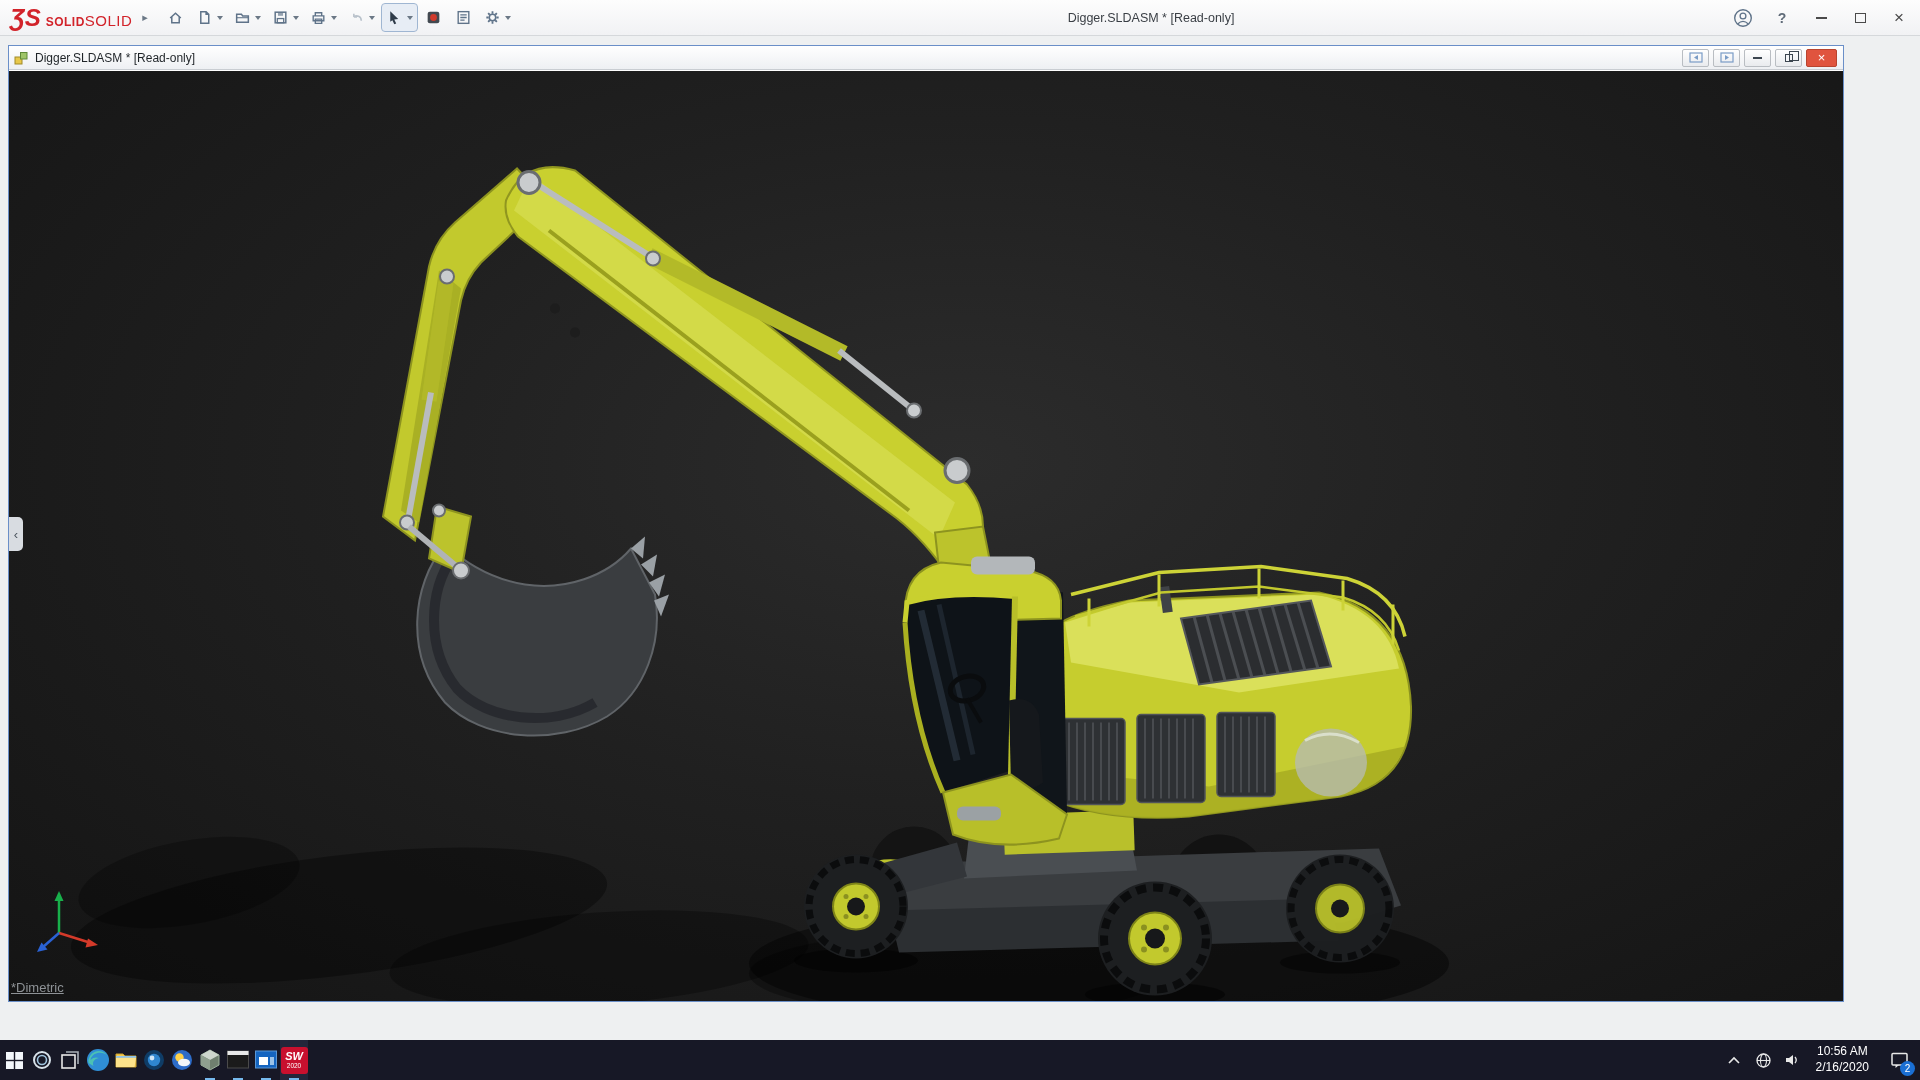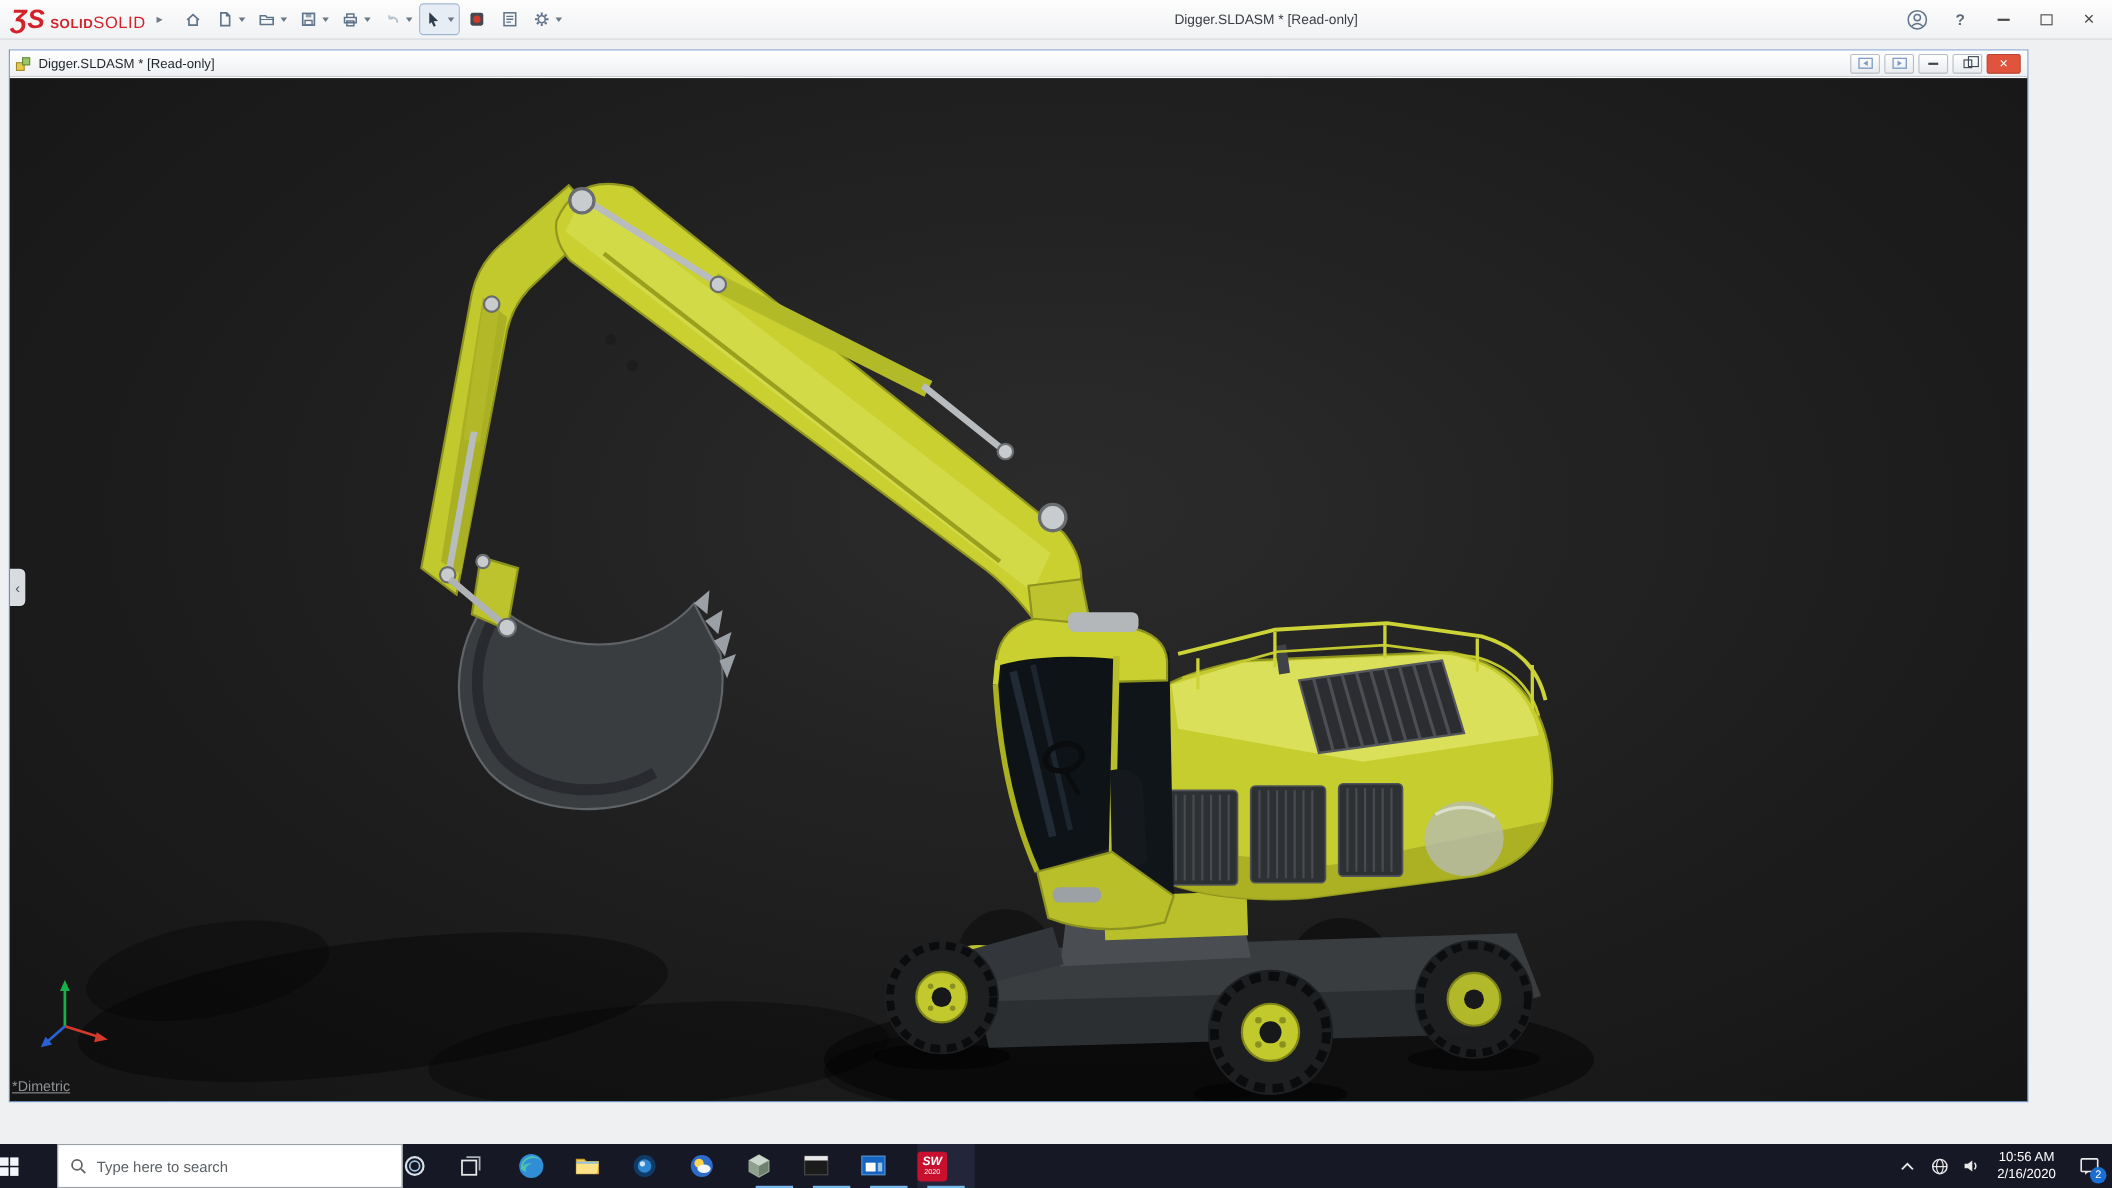--- a/index.html
+++ b/index.html
@@ -382,13 +382,6 @@
           <rect x="9.2" y="9.2" width="7.8" height="7.8" fill="#f2f6fa"></rect>
       </svg>
     </button>
-    <div class="tb-search">
-      <svg width="15" height="15" viewBox="0 0 15 15">
-          <circle cx="6" cy="6" r="4.5" fill="none" stroke="#5f6368" stroke-width="1.6"></circle>
-          <line x1="9.6" y1="9.6" x2="13.5" y2="13.5" stroke="#5f6368" stroke-width="1.6"></line>
-        </svg>
-      <span>Type here to search</span>
-    </div>
     <button class="tb-btn">
       <svg width="22" height="22" viewBox="0 0 22 22">
           <circle cx="11" cy="11" r="8" fill="none" stroke="#d8e2ea" stroke-width="2"></circle>

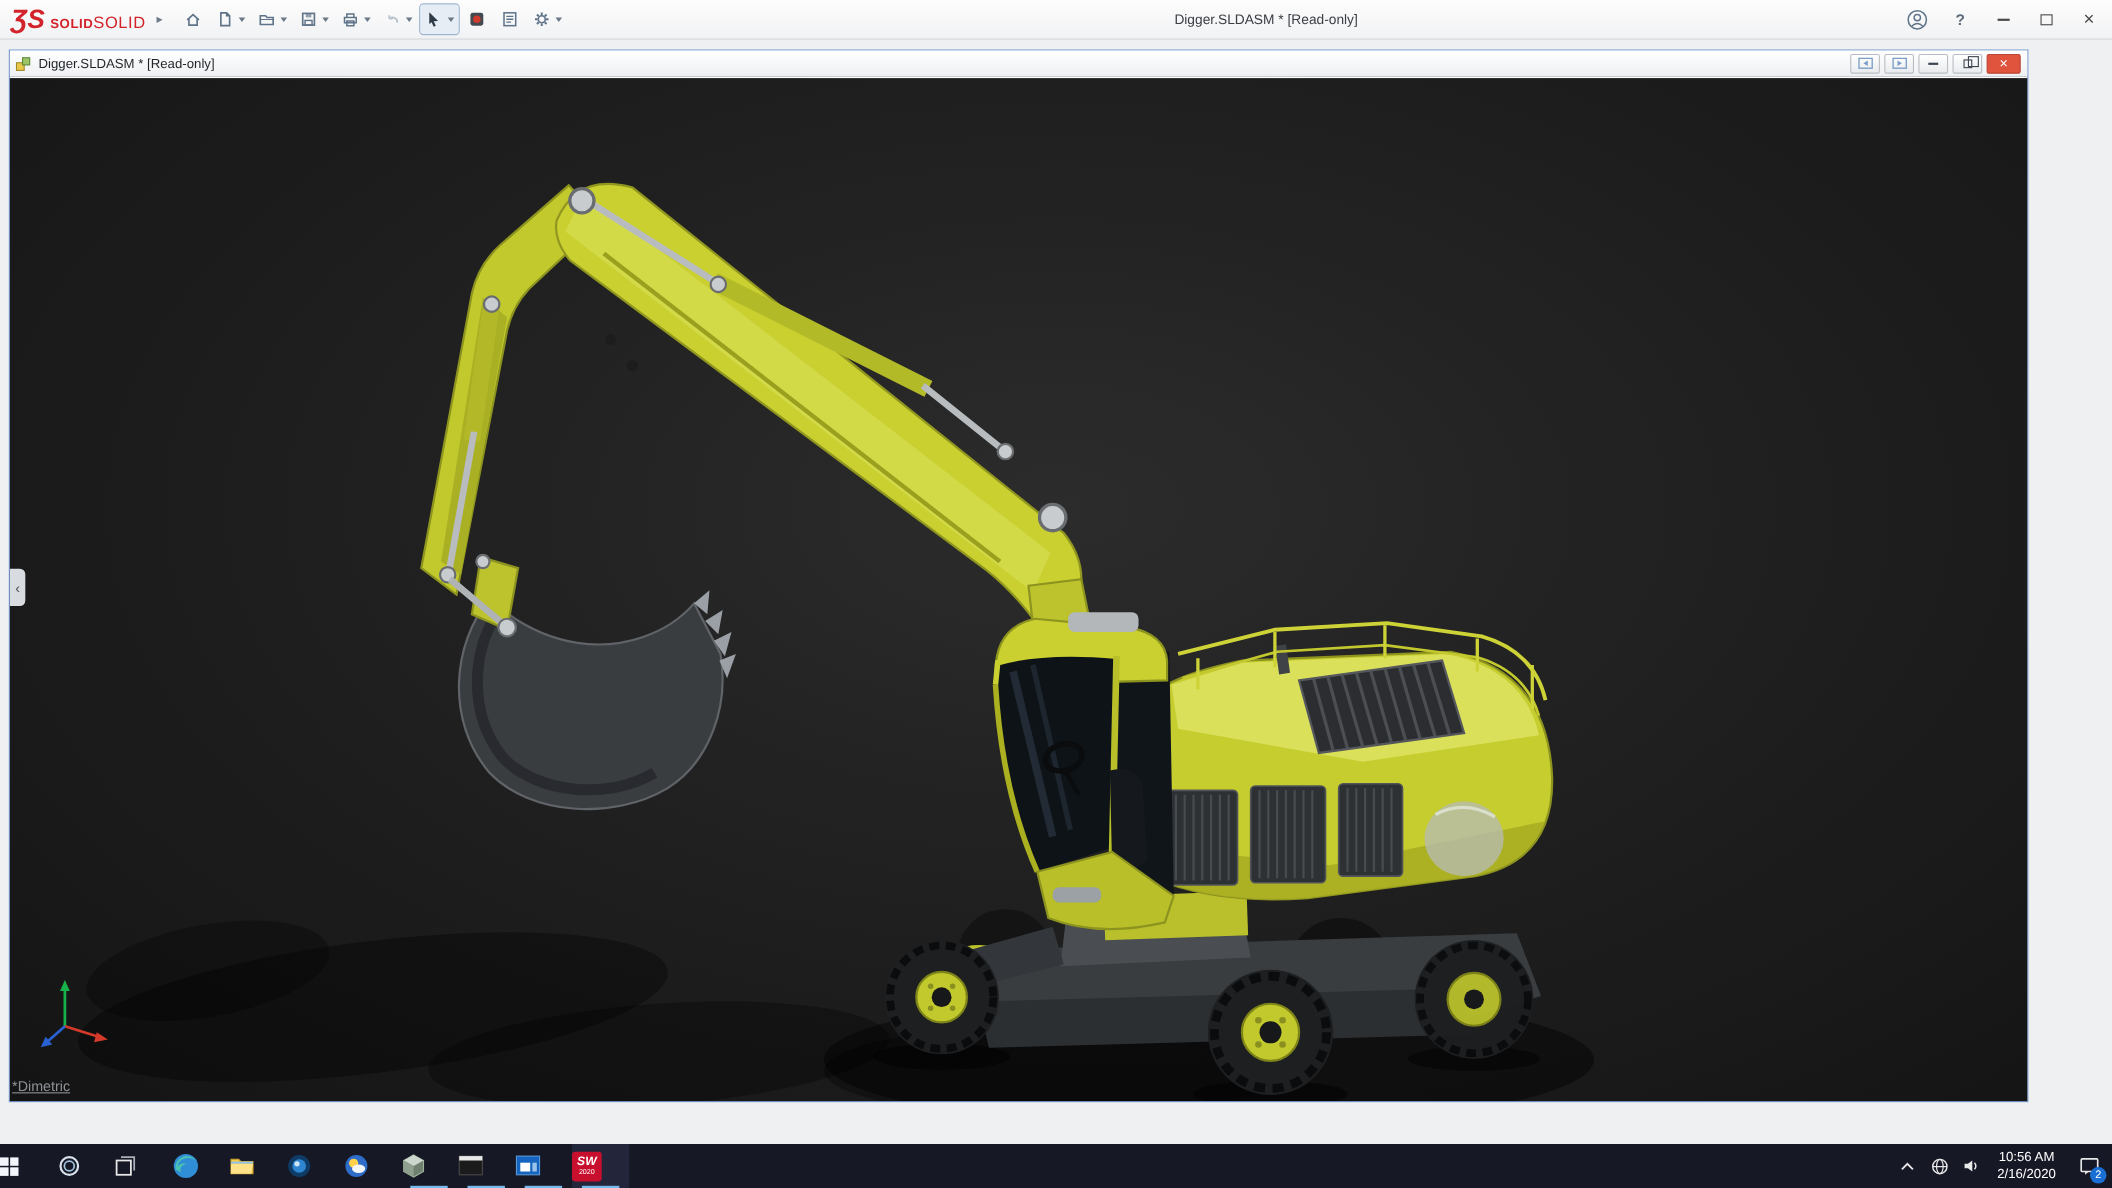--- a/index.html
+++ b/index.html
@@ -60,7 +60,7 @@
   
   .taskbar { position:absolute; left:0; right:0; bottom:0; height:40px; background:#171826;
              display:flex; align-items:stretch; z-index:5; }
-  .tb-btn { width:52px; display:flex; align-items:center; justify-content:flex-start; position:relative; }
+  .tb-btn { width:28px; display:flex; align-items:center; justify-content:center; position:relative; }
   .tb-btn.running::after { content:""; position:absolute; bottom:0; left:9px; right:9px; height:2px; background:#76b9ed; }
   .tb-btn.active { background:#23263a; }
   .tb-search { width:314px; background:#ffffff; border:1px solid #9aa0a6; display:flex;

